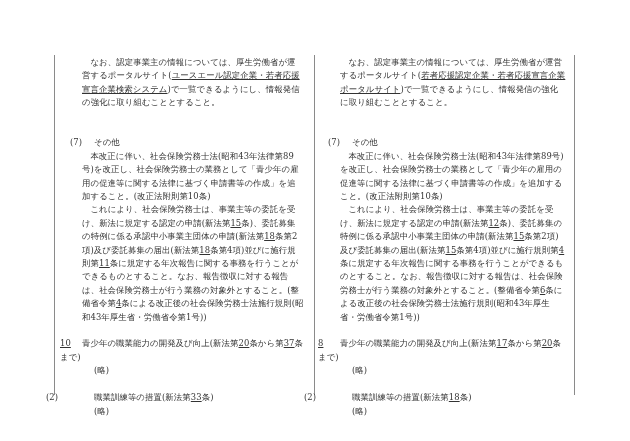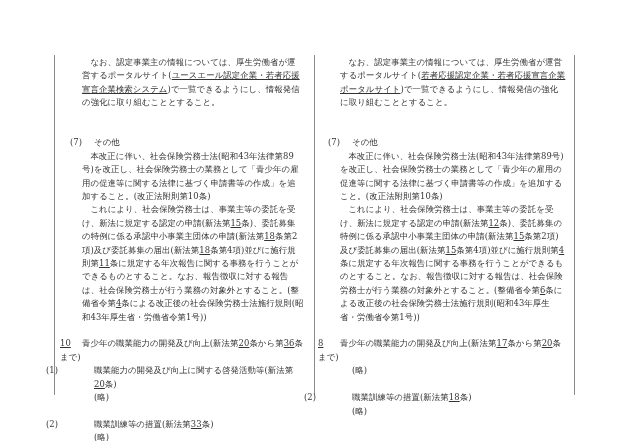--- a/index.html
+++ b/index.html
@@ -40,7 +40,7 @@
     <p class="p ind1"><span>これにより、社会保険労務士は、事業主等の委託を受け、新法に規定する認定の申請(新法第</span><span class="u">15</span><span>条)、委託募集の特例に係る承認中小事業主団体の申請(新法第</span><span class="u">18</span><span>条第2項)及び委託募集の届出(新法第</span><span class="u">18</span><span>条第4項)並びに施行規則第</span><span class="u">11</span><span>条に規定する年次報告に関する事務を行うことができるものとすること。なお、報告徴収に対する報告は、社会保険労務士が行う業務の対象外とすること。(整備省令第</span><span class="u">4</span><span>条による改正後の社会保険労務士法施行規則(昭和43年厚生省・労働省令第1号))</span></p>
     <div class="gap"></div>
     <div class="sect">
-      <span class="num u">10</span><span><span>青少年の職業能力の開発及び向上(新法第</span><span class="u">20</span><span>条から第</span><span class="u">36</span><span>条まで)</span></span>
+      <span class="num u">10</span><span><span>青少年の職業能力の開発及び向上(新法第</span><span class="u">20</span><span>条から第</span><span class="u">37</span><span>条まで)</span></span>
     </div>
     <div class="sub">
       <span class="ttl"><span class="snum">(1)</span><span><span>職業能力の開発及び向上に関する啓発活動等(新法第</span><span class="u">20</span><span>条)</span></span></span>

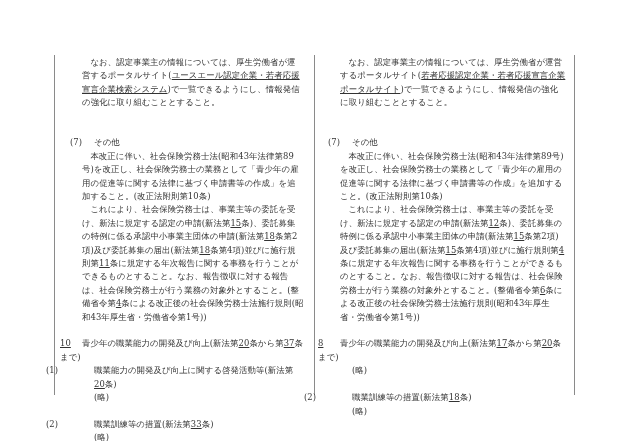--- a/index.html
+++ b/index.html
@@ -43,7 +43,6 @@
       <span class="num u">10</span><span><span>青少年の職業能力の開発及び向上(新法第</span><span class="u">20</span><span>条から第</span><span class="u">37</span><span>条まで)</span></span>
     </div>
     <div class="sub">
-      <span class="ttl"><span class="snum">(1)</span><span><span>職業能力の開発及び向上に関する啓発活動等(新法第</span><span class="u">20</span><span>条)</span></span></span>
       <span class="ryaku" style="padding-left:24px">(略)</span>
     </div>
     <div class="gap"></div>

